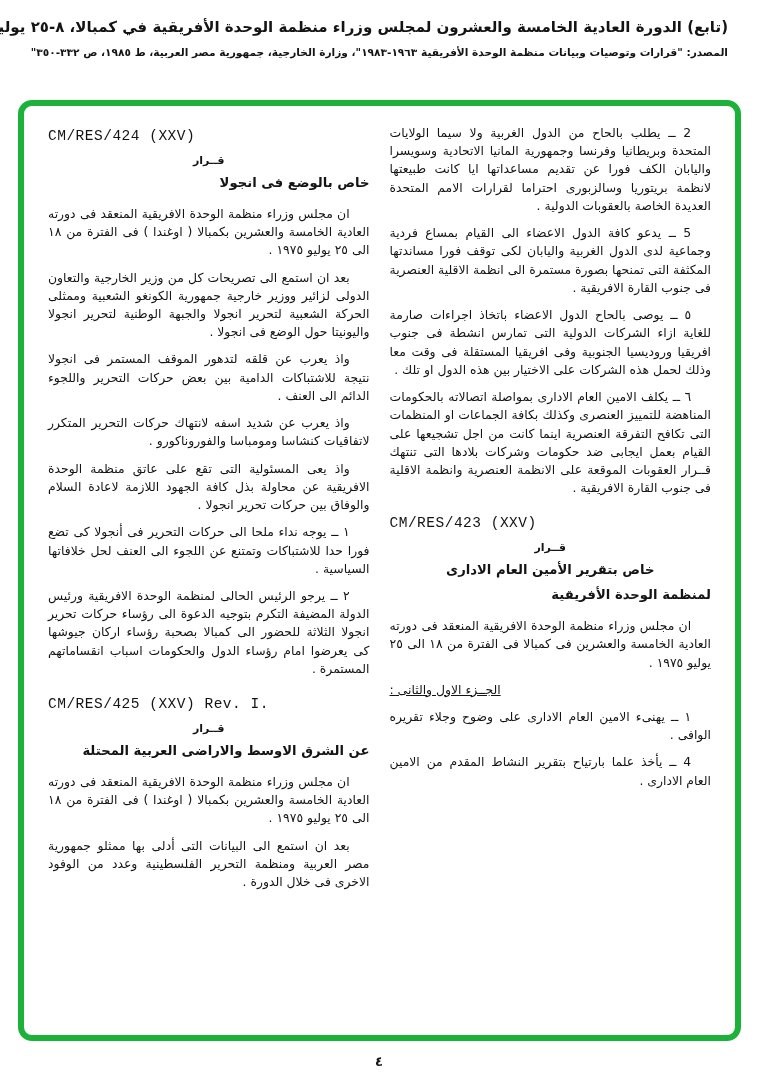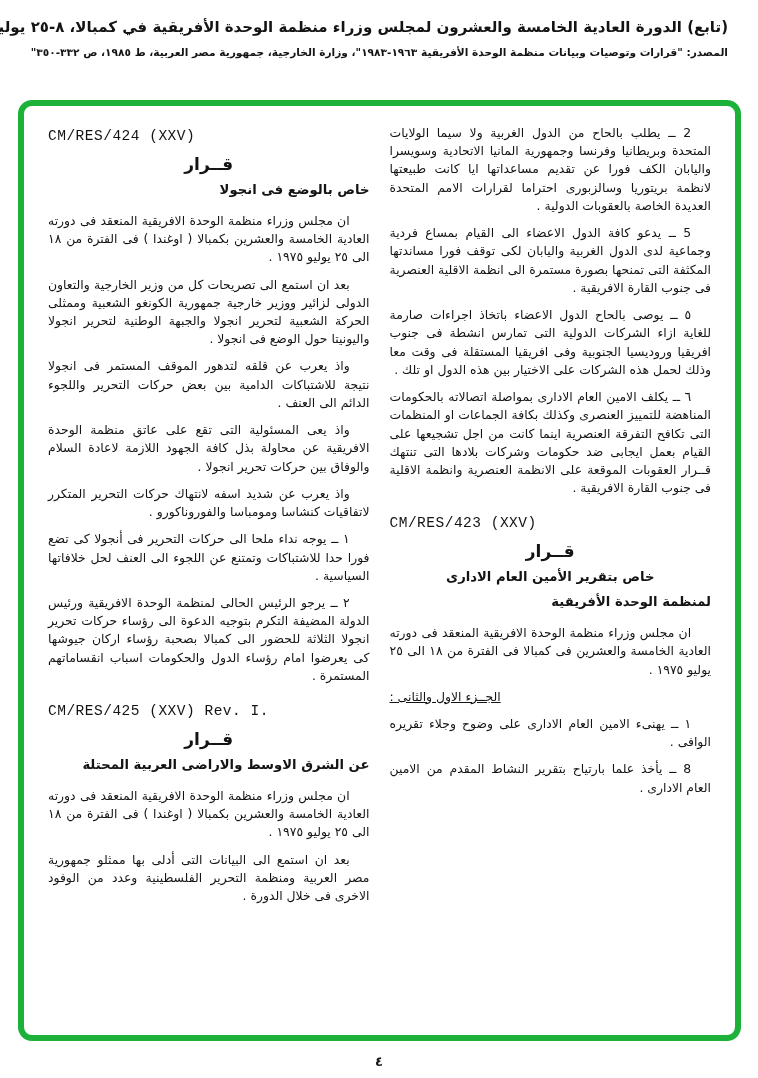--- a/index.html
+++ b/index.html
@@ -48,7 +48,7 @@
   }
   .res-code.mt { margin-top:18px; }
   .res-title {
-    text-align:center; font-weight:bold; font-size:17px;
+    text-align:center; font-weight:bold; font-size:11px;
     margin:10px 0 6px 0; letter-spacing:1px;
   }
   .res-sub {

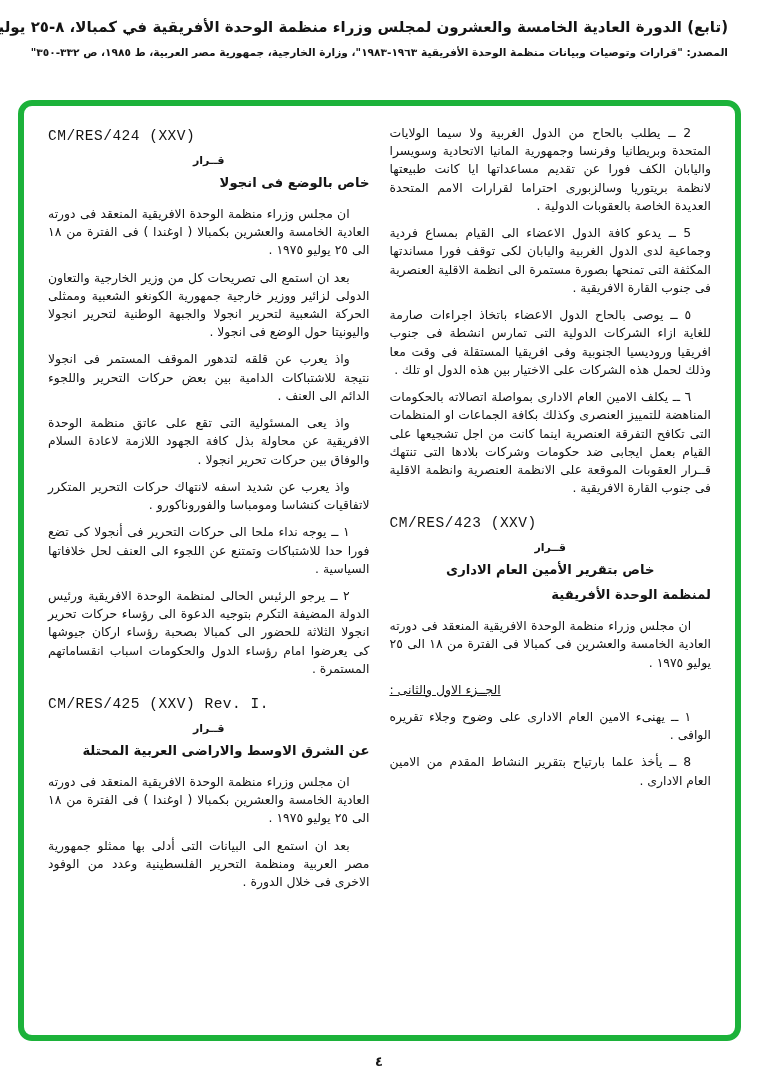--- a/index.html
+++ b/index.html
@@ -110,8 +110,8 @@
         <p class="para">ان مجلس وزراء منظمة الوحدة الافريقية المنعقد فى دورته العادية الخامسة والعشرين بكمبالا ( اوغندا ) فى الفترة من ١٨ الى ٢٥ يوليو ١٩٧٥ .</p>
         <p class="para">بعد ان استمع الى تصريحات كل من وزير الخارجية والتعاون الدولى لزائير ووزير خارجية جمهورية الكونغو الشعبية وممثلى الحركة الشعبية لتحرير انجولا والجبهة الوطنية لتحرير انجولا واليونيتا حول الوضع فى انجولا .</p>
         <p class="para">واذ يعرب عن قلقه لتدهور الموقف المستمر فى انجولا نتيجة للاشتباكات الدامية بين بعض حركات التحرير واللجوء الدائم الى العنف .</p>
+        <p class="para">واذ يعرب عن شديد اسفه لانتهاك حركات التحرير المتكرر لاتفاقيات كنشاسا ومومباسا والفوروناكورو .</p>
         <p class="para">واذ يعى المسئولية التى تقع على عاتق منظمة الوحدة الافريقية عن محاولة بذل كافة الجهود اللازمة لاعادة السلام والوفاق بين حركات تحرير انجولا .</p>
-        <p class="para">واذ يعرب عن شديد اسفه لانتهاك حركات التحرير المتكرر لاتفاقيات كنشاسا ومومباسا والفوروناكورو .</p>
         <p class="para">١ ــ يوجه نداء ملحا الى حركات التحرير فى أنجولا كى تضع فورا حدا للاشتباكات وتمتنع عن اللجوء الى العنف لحل خلافاتها السياسية .</p>
         <p class="para">٢ ــ يرجو الرئيس الحالى لمنظمة الوحدة الافريقية ورئيس الدولة المضيفة التكرم بتوجيه الدعوة الى رؤساء حركات تحرير انجولا الثلاثة للحضور الى كمبالا بصحبة رؤساء اركان جيوشها كى يعرضوا امام رؤساء الدول والحكومات اسباب انقساماتهم المستمرة .</p>
 

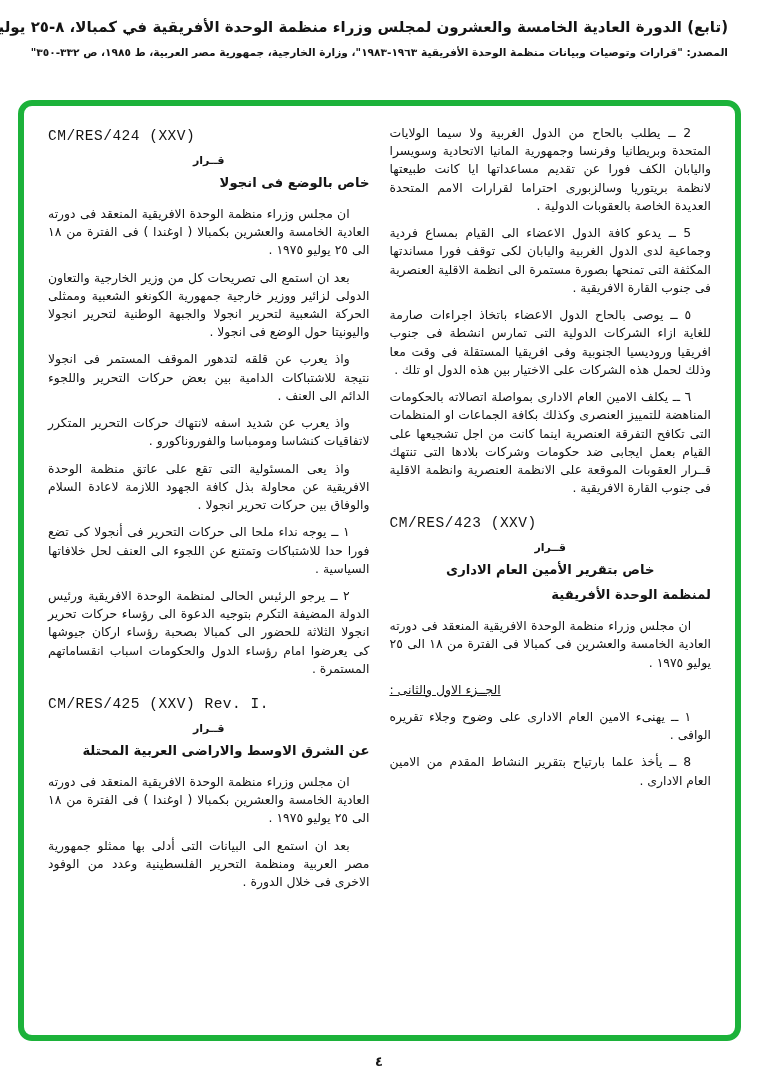--- a/index.html
+++ b/index.html
@@ -99,7 +99,7 @@
         <p class="para">ان مجلس وزراء منظمة الوحدة الافريقية المنعقد فى دورته العادية الخامسة والعشرين فى كمبالا فى الفترة من ١٨ الى ٢٥ يوليو ١٩٧٥ .</p>
         <p class="para no-indent">الجــزء الاول والثانى :</p>
         <p class="para">١ ــ يهنىء الامين العام الادارى على وضوح وجلاء تقريره الوافى .</p>
-        <p class="para">8 ــ يأخذ علما بارتياح بتقرير النشاط المقدم من الامين العام الادارى .</p>
+        <p class="para">4 ــ يأخذ علما بارتياح بتقرير النشاط المقدم من الامين العام الادارى .</p>
       </div>
 
       <div class="col">

